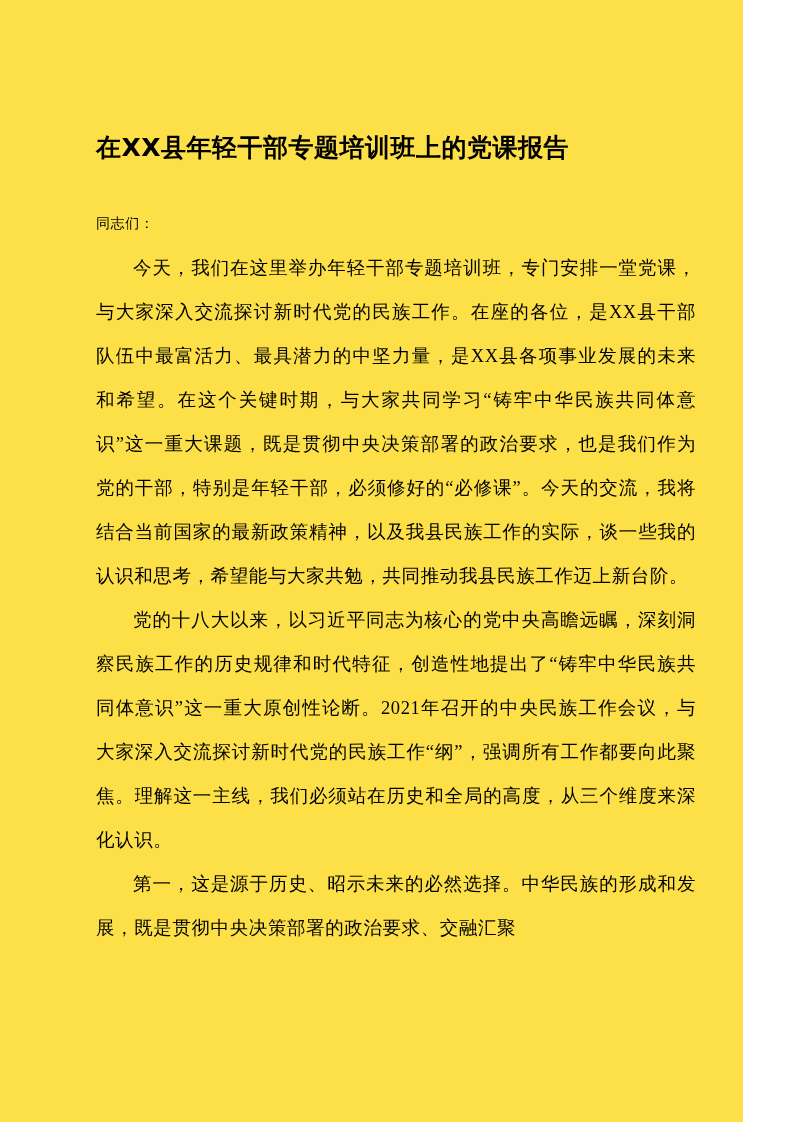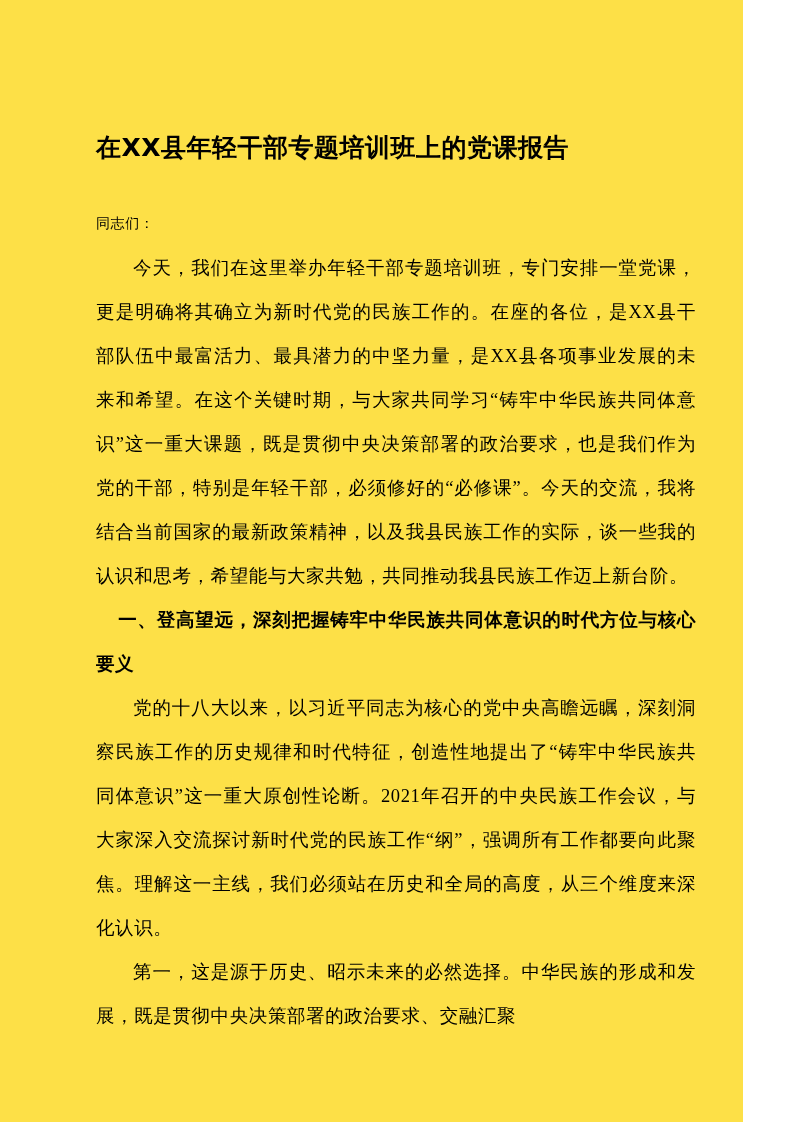--- a/index.html
+++ b/index.html
@@ -69,7 +69,7 @@
   <div class="content">
     <h1 class="doc-title">在XX县年轻干部专题培训班上的党课报告</h1>
     <div class="salutation">同志们：</div>
-    <p class="body-par">今天，我们在这里举办年轻干部专题培训班，专门安排一堂党课，更是明确将其确立为新时代党的民族工作的。在座的各位，是XX县干部队伍中最富活力、最具潜力的中坚力量，是XX县各项事业发展的未来和希望。在这个关键时期，与大家共同学习“铸牢中华民族共同体意识”这一重大课题，既是贯彻中央决策部署的政治要求，也是我们作为党的干部，特别是年轻干部，必须修好的“必修课”。今天的交流，我将结合当前国家的最新政策精神，以及我县民族工作的实际，谈一些我的认识和思考，希望能与大家共勉，共同推动我县民族工作迈上新台阶。</p>
+    <p class="body-par">今天，我们在这里举办年轻干部专题培训班，专门安排一堂党课，与大家深入交流探讨新时代党的民族工作。在座的各位，是XX县干部队伍中最富活力、最具潜力的中坚力量，是XX县各项事业发展的未来和希望。在这个关键时期，与大家共同学习“铸牢中华民族共同体意识”这一重大课题，既是贯彻中央决策部署的政治要求，也是我们作为党的干部，特别是年轻干部，必须修好的“必修课”。今天的交流，我将结合当前国家的最新政策精神，以及我县民族工作的实际，谈一些我的认识和思考，希望能与大家共勉，共同推动我县民族工作迈上新台阶。</p>
     <p class="heading-par">一、登高望远，深刻把握铸牢中华民族共同体意识的时代方位与核心要义</p>
     <p class="body-par">党的十八大以来，以习近平同志为核心的党中央高瞻远瞩，深刻洞察民族工作的历史规律和时代特征，创造性地提出了“铸牢中华民族共同体意识”这一重大原创性论断。2021年召开的中央民族工作会议，与大家深入交流探讨新时代党的民族工作“纲”，强调所有工作都要向此聚焦。理解这一主线，我们必须站在历史和全局的高度，从三个维度来深化认识。</p>
     <p class="body-par">第一，这是源于历史、昭示未来的必然选择。中华民族的形成和发展，既是贯彻中央决策部署的政治要求、交融汇聚</p>

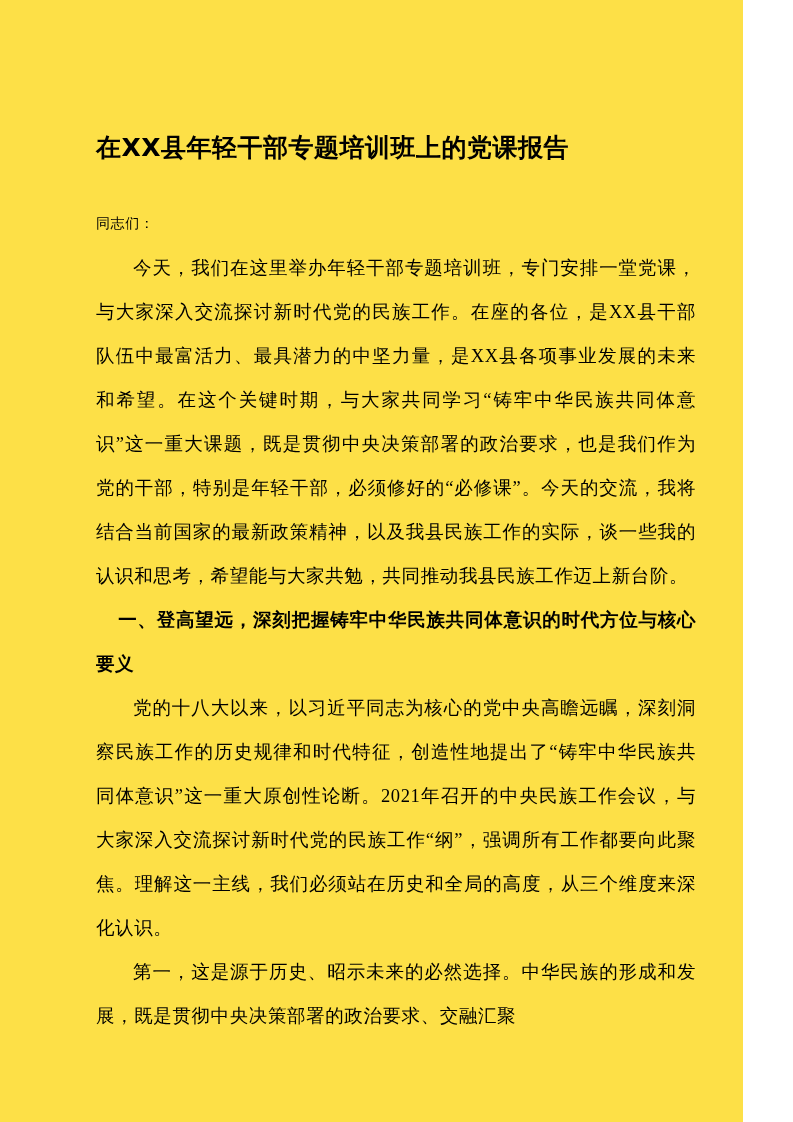--- a/index.html
+++ b/index.html
@@ -70,7 +70,6 @@
     <h1 class="doc-title">在XX县年轻干部专题培训班上的党课报告</h1>
     <div class="salutation">同志们：</div>
     <p class="body-par">今天，我们在这里举办年轻干部专题培训班，专门安排一堂党课，与大家深入交流探讨新时代党的民族工作。在座的各位，是XX县干部队伍中最富活力、最具潜力的中坚力量，是XX县各项事业发展的未来和希望。在这个关键时期，与大家共同学习“铸牢中华民族共同体意识”这一重大课题，既是贯彻中央决策部署的政治要求，也是我们作为党的干部，特别是年轻干部，必须修好的“必修课”。今天的交流，我将结合当前国家的最新政策精神，以及我县民族工作的实际，谈一些我的认识和思考，希望能与大家共勉，共同推动我县民族工作迈上新台阶。</p>
-    <p class="heading-par">一、登高望远，深刻把握铸牢中华民族共同体意识的时代方位与核心要义</p>
     <p class="body-par">党的十八大以来，以习近平同志为核心的党中央高瞻远瞩，深刻洞察民族工作的历史规律和时代特征，创造性地提出了“铸牢中华民族共同体意识”这一重大原创性论断。2021年召开的中央民族工作会议，与大家深入交流探讨新时代党的民族工作“纲”，强调所有工作都要向此聚焦。理解这一主线，我们必须站在历史和全局的高度，从三个维度来深化认识。</p>
     <p class="body-par">第一，这是源于历史、昭示未来的必然选择。中华民族的形成和发展，既是贯彻中央决策部署的政治要求、交融汇聚</p>
   </div>

